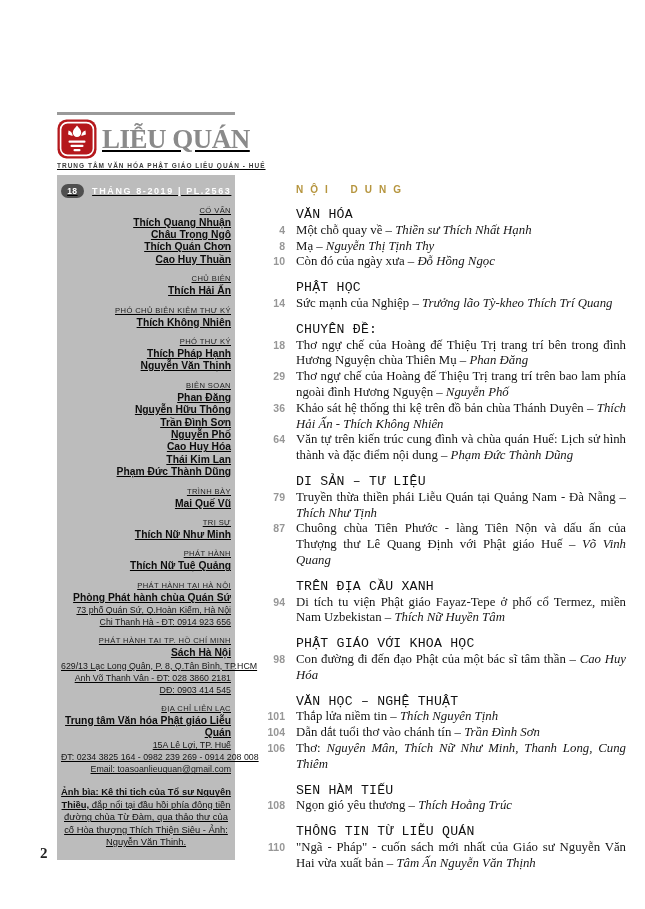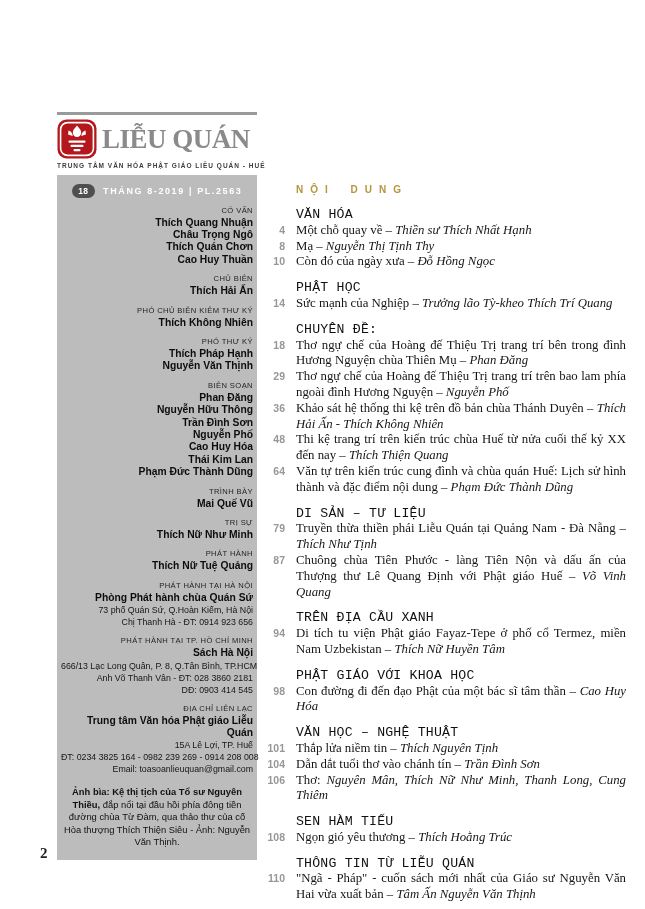--- a/index.html
+++ b/index.html
@@ -8,7 +8,7 @@
          font-family:"Liberation Sans","DejaVu Sans",sans-serif; }
 
   
-  .sidebar { position:absolute; left:57px; top:112px; width:200px; }
+  .sidebar { position:absolute; left:57px; top:112px; width:178px;text-decoration:underline; }
   .logo-rule { height:3px; background:#9a9a9a; }
   .logo-row { display:flex; align-items:center; gap:5px; padding:4px 0 1px; }
   .seal svg { display:block; }

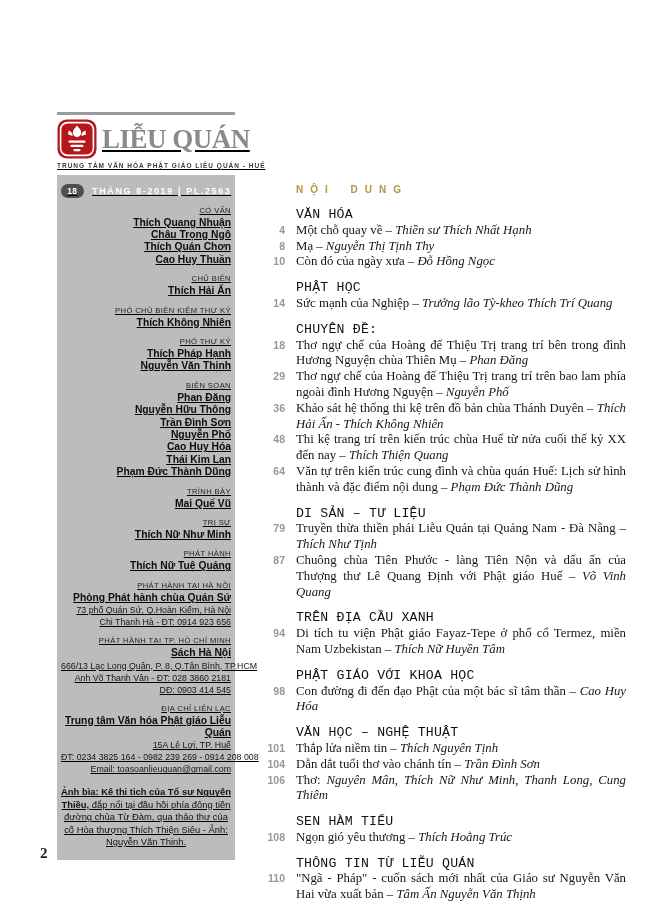--- a/index.html
+++ b/index.html
@@ -297,10 +297,6 @@
               <div class="toc-entry"><span>Khảo sát hệ thống thi kệ trên đồ bản chùa Thánh Duyên</span><span> – </span><em>Thích Hải Ấn - Thích Không Nhiên</em></div>
             </div>
 
-            <div class="toc-item">
-              <div class="toc-page">48</div>
-              <div class="toc-entry"><span>Thi kệ trang trí trên kiến trúc chùa Huế từ nửa cuối thế kỷ XX đến nay</span><span> – </span><em>Thích Thiện Quang</em></div>
-            </div>
 
             <div class="toc-item">
               <div class="toc-page">64</div>

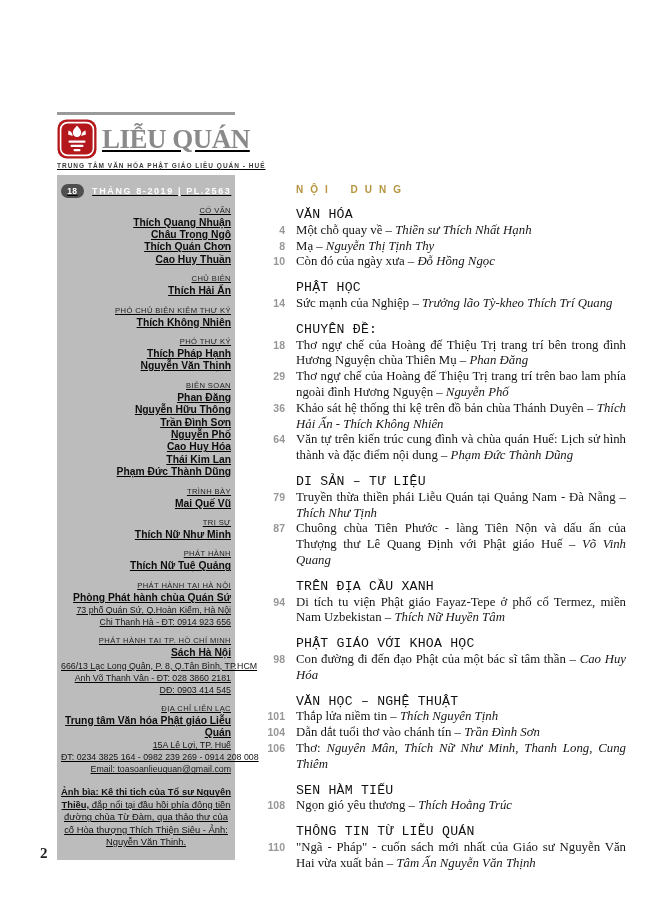--- a/index.html
+++ b/index.html
@@ -210,7 +210,7 @@
             </div>
           <div>
 
-              <div class="mast-detail">666/13 Lạc Long Quân, P. 8, Q.Tân Bình, TP.HCM</div>
+              <div class="mast-detail">629/13 Lạc Long Quân, P. 8, Q.Tân Bình, TP.HCM</div>
 
               <div class="mast-detail">Anh Võ Thanh Vân - ĐT: 028 3860 2181</div>
 

